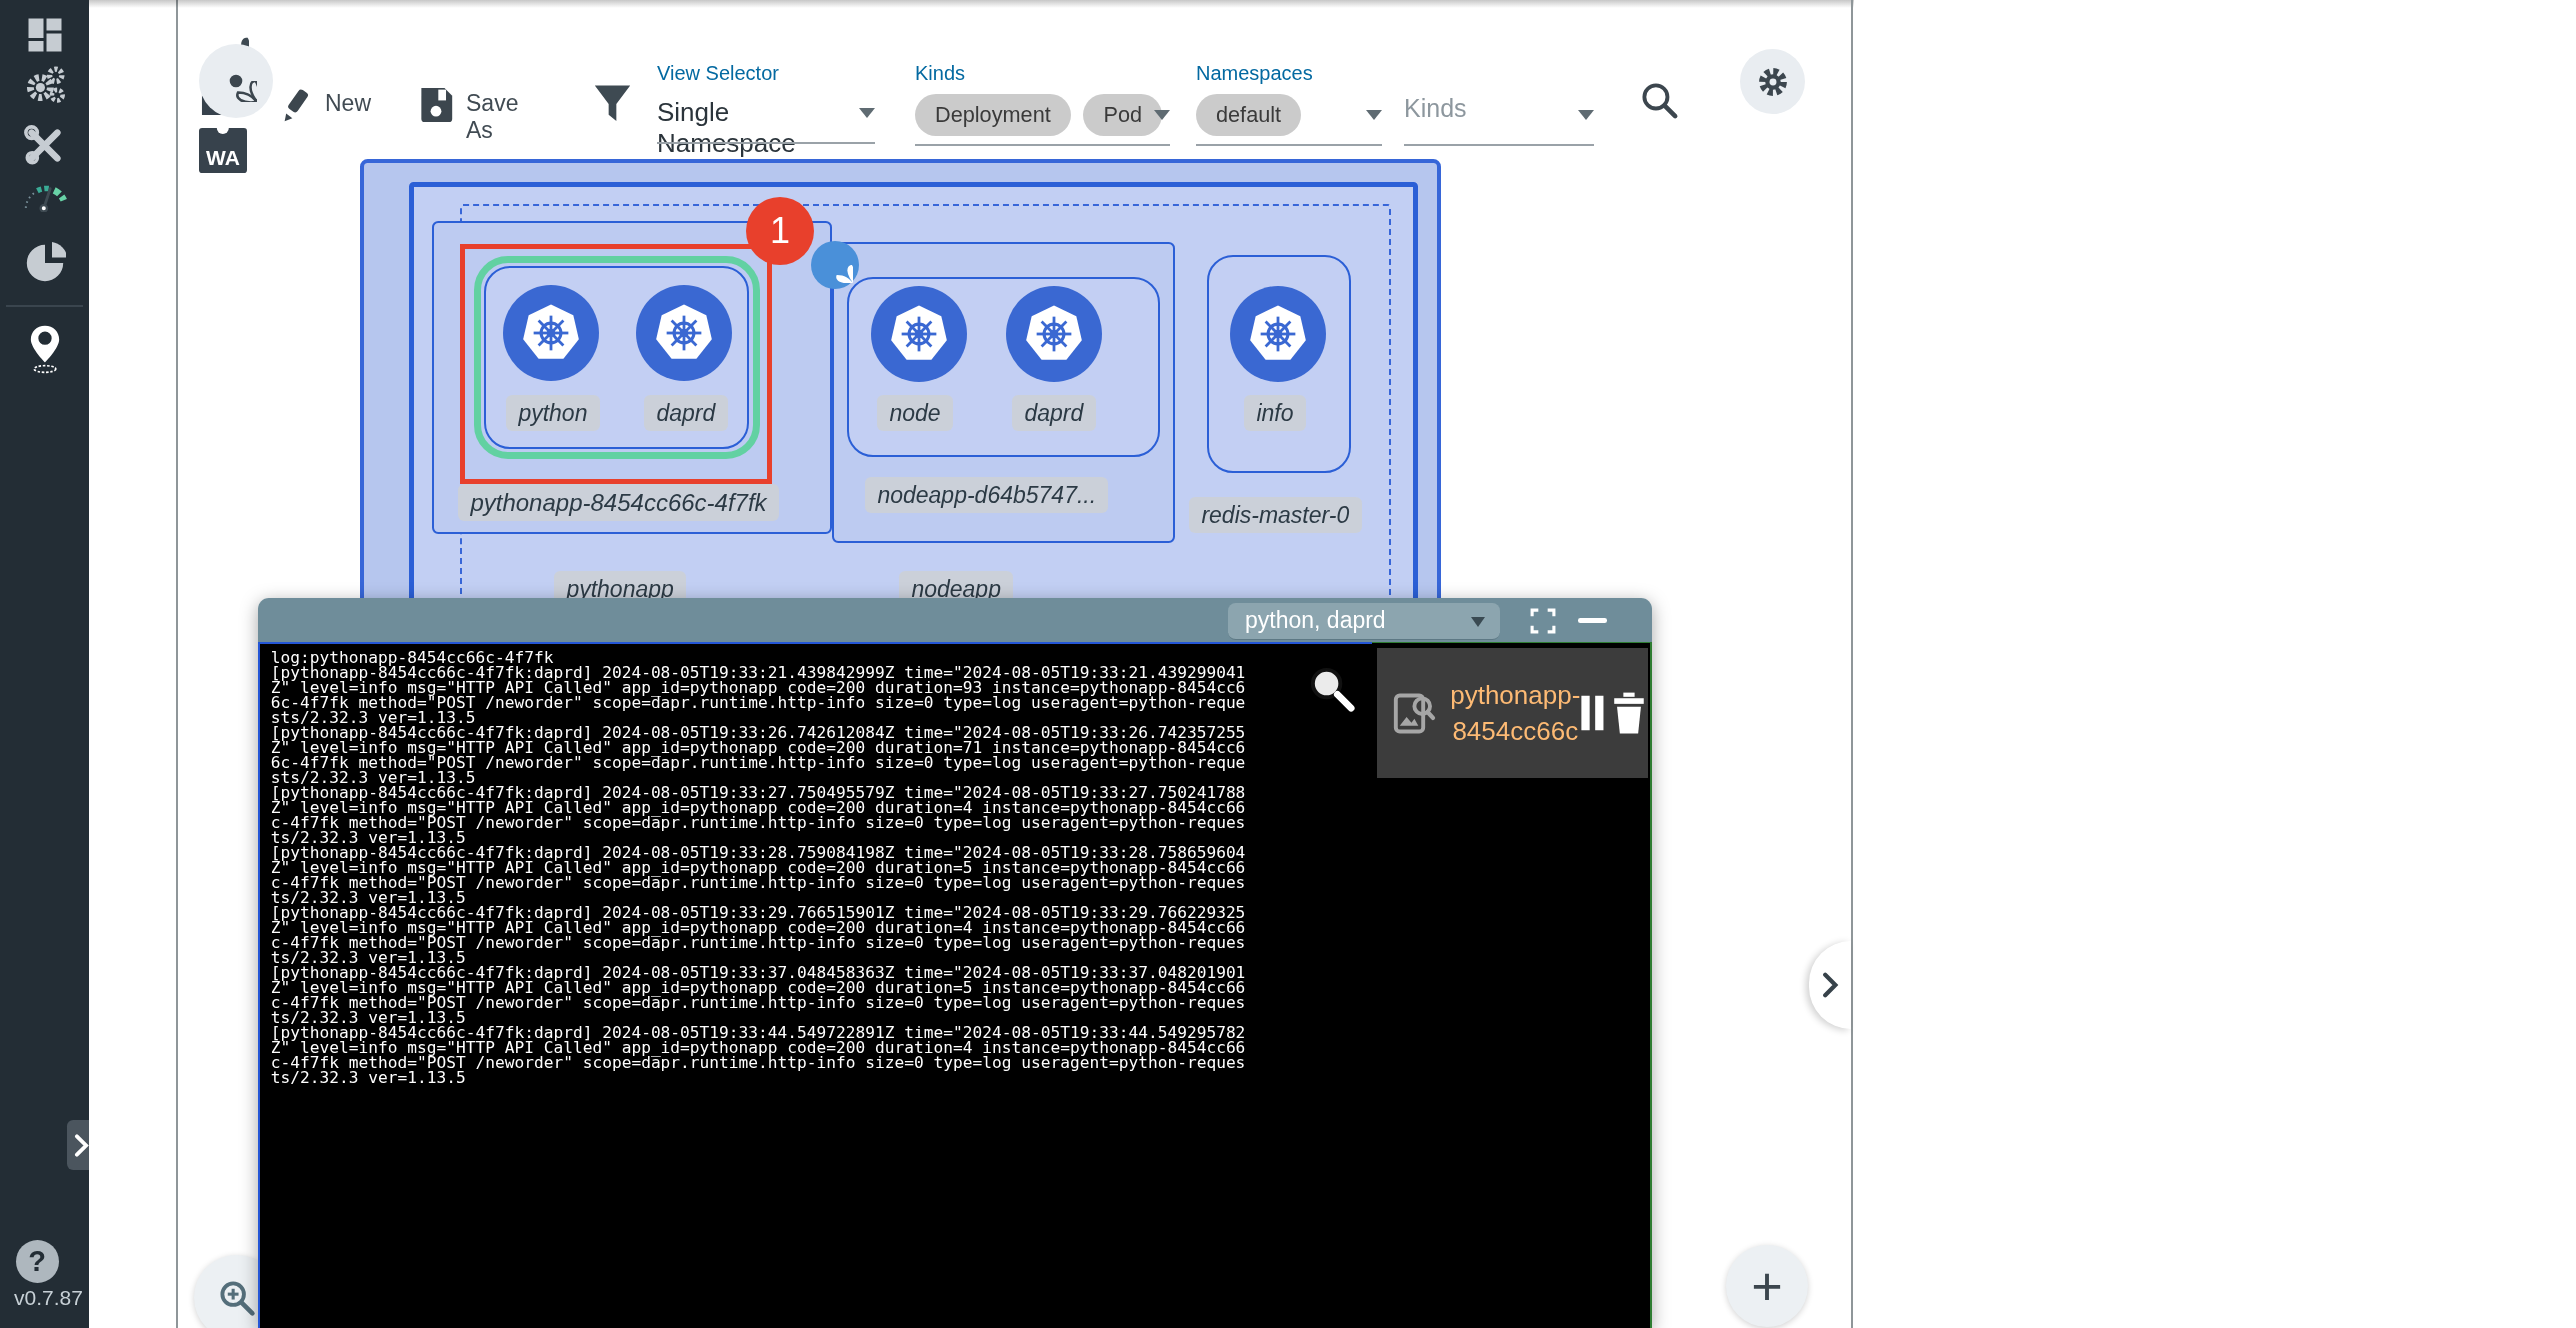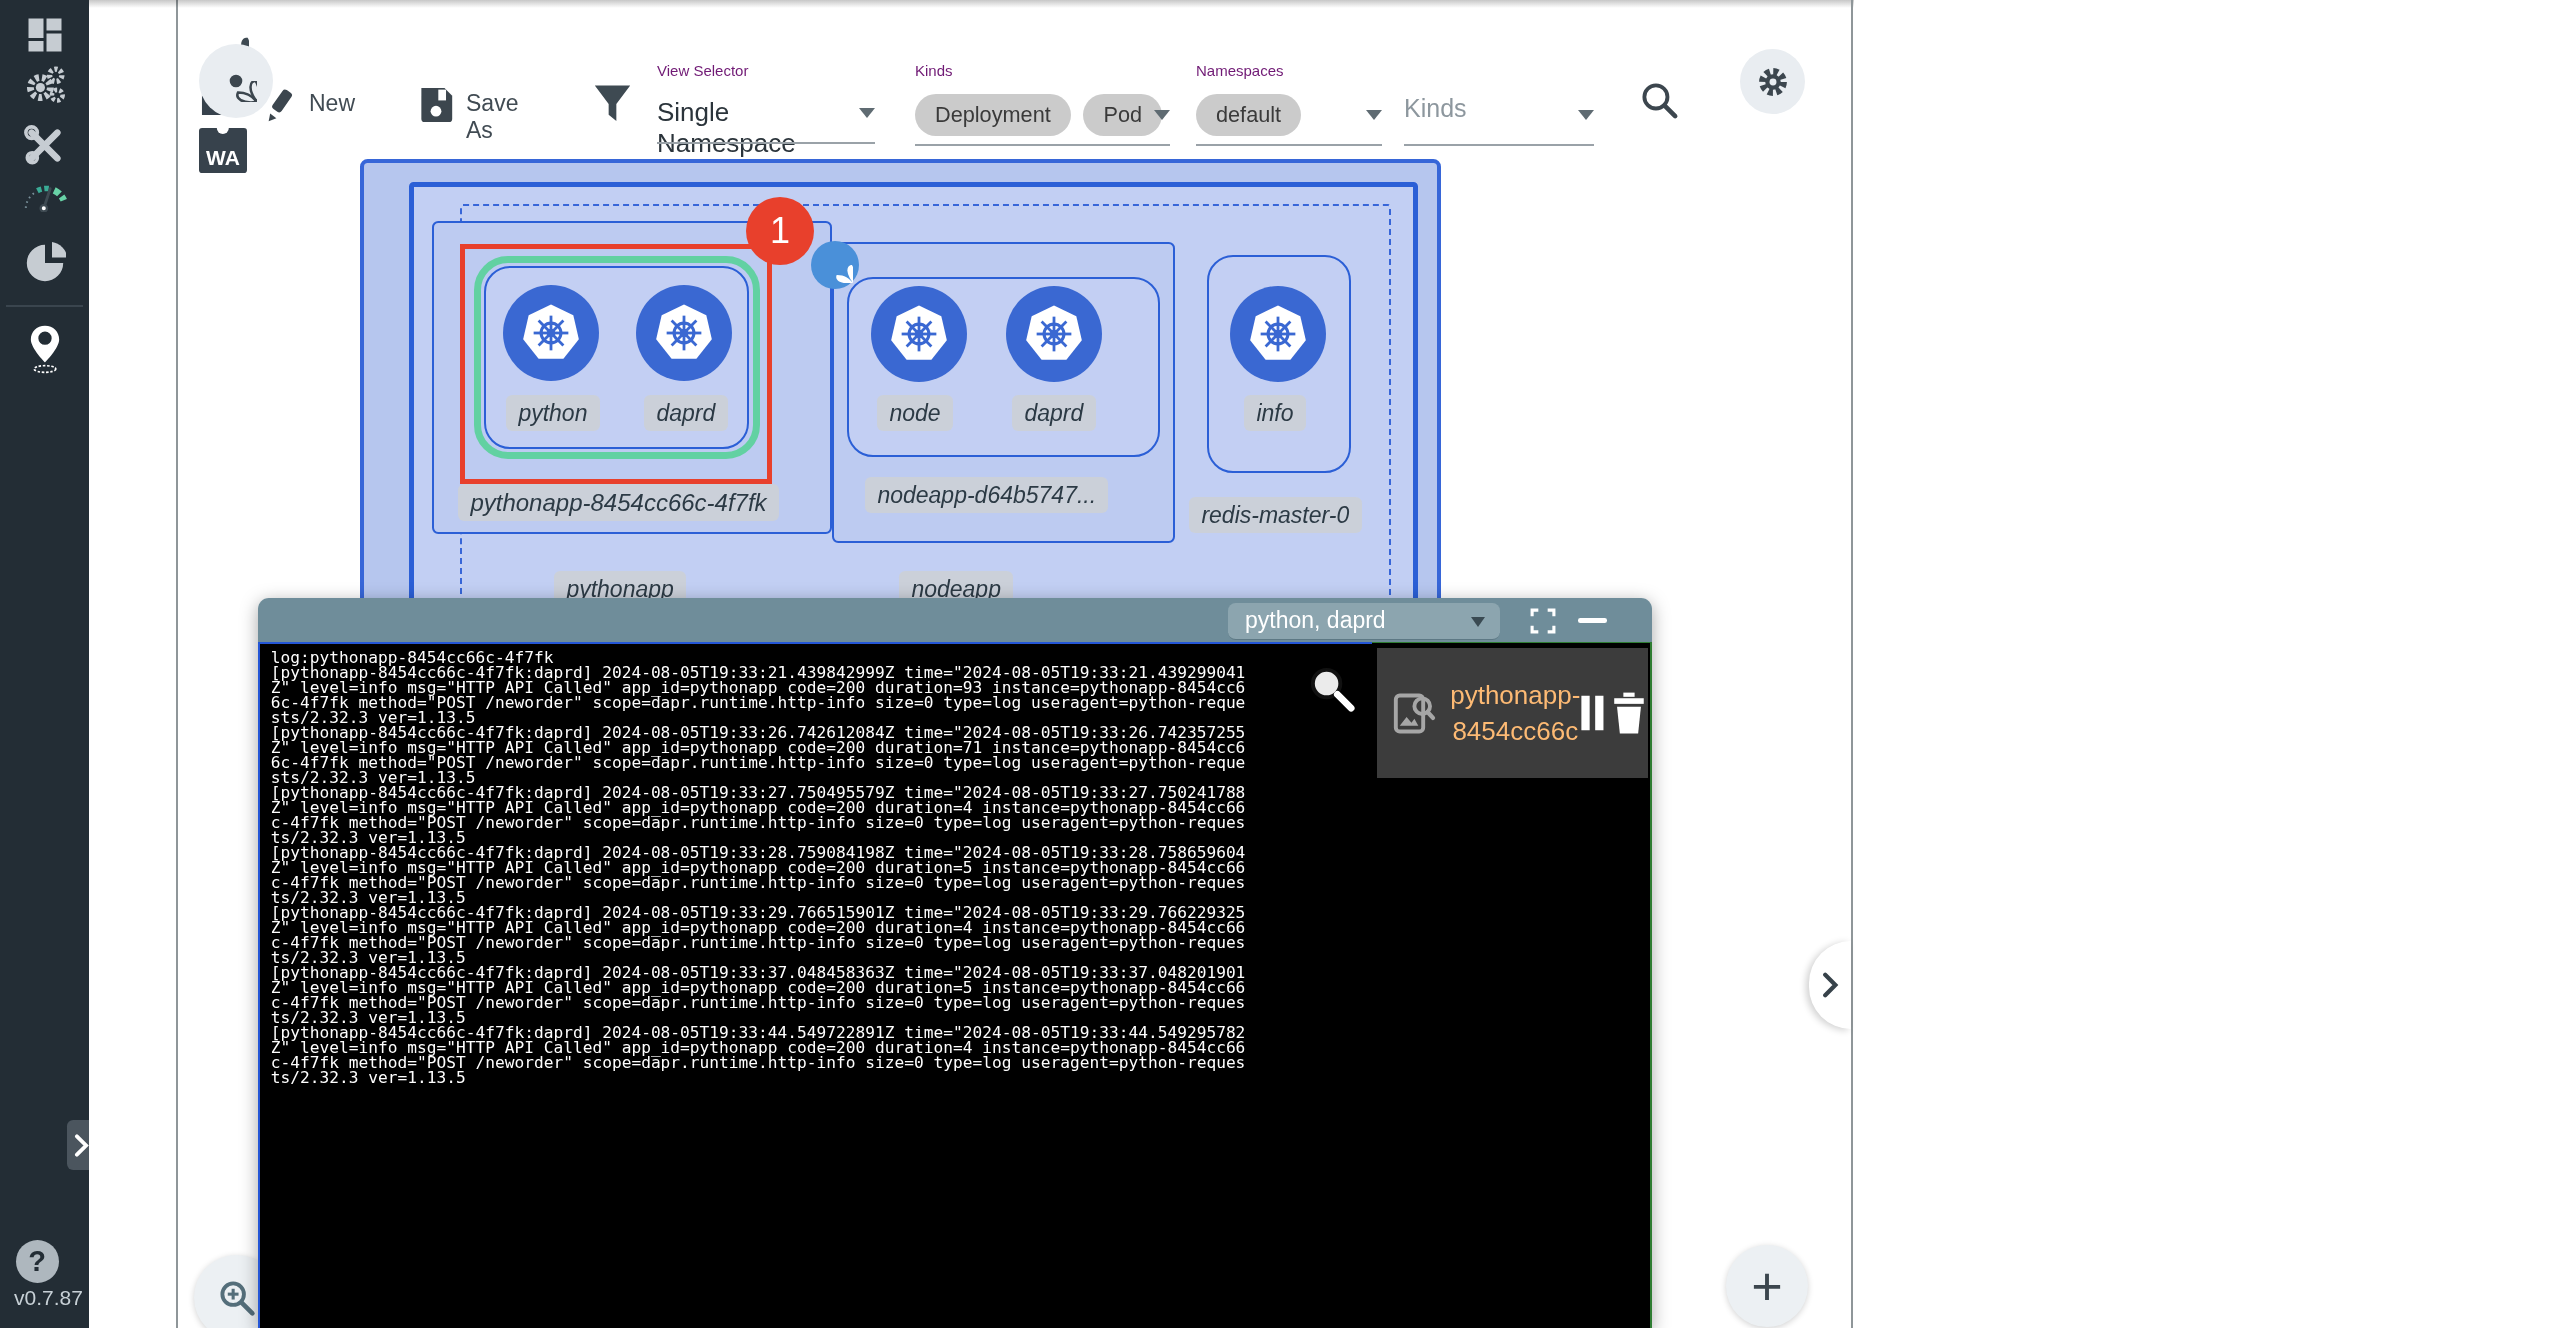--- a/index.html
+++ b/index.html
@@ -24,7 +24,7 @@
   .top-shade{left:89px;top:0;width:2487px;height:7.7px;background:linear-gradient(#00000038,transparent);}
   
   .circle-btn{border-radius:50%;background:#e9edf1;display:flex;align-items:center;justify-content:center;}
-  .tb-label{color:#701a75;font-size:15px;}
+  .tb-label{color:#0369a1;font-size:20px;}
   .tb-text{color:#414b53;font-size:23px;}
   .sel-value{color:#2b343b;font-size:26px;}
   .uline{height:1.5px;background:#9aa2a8;}

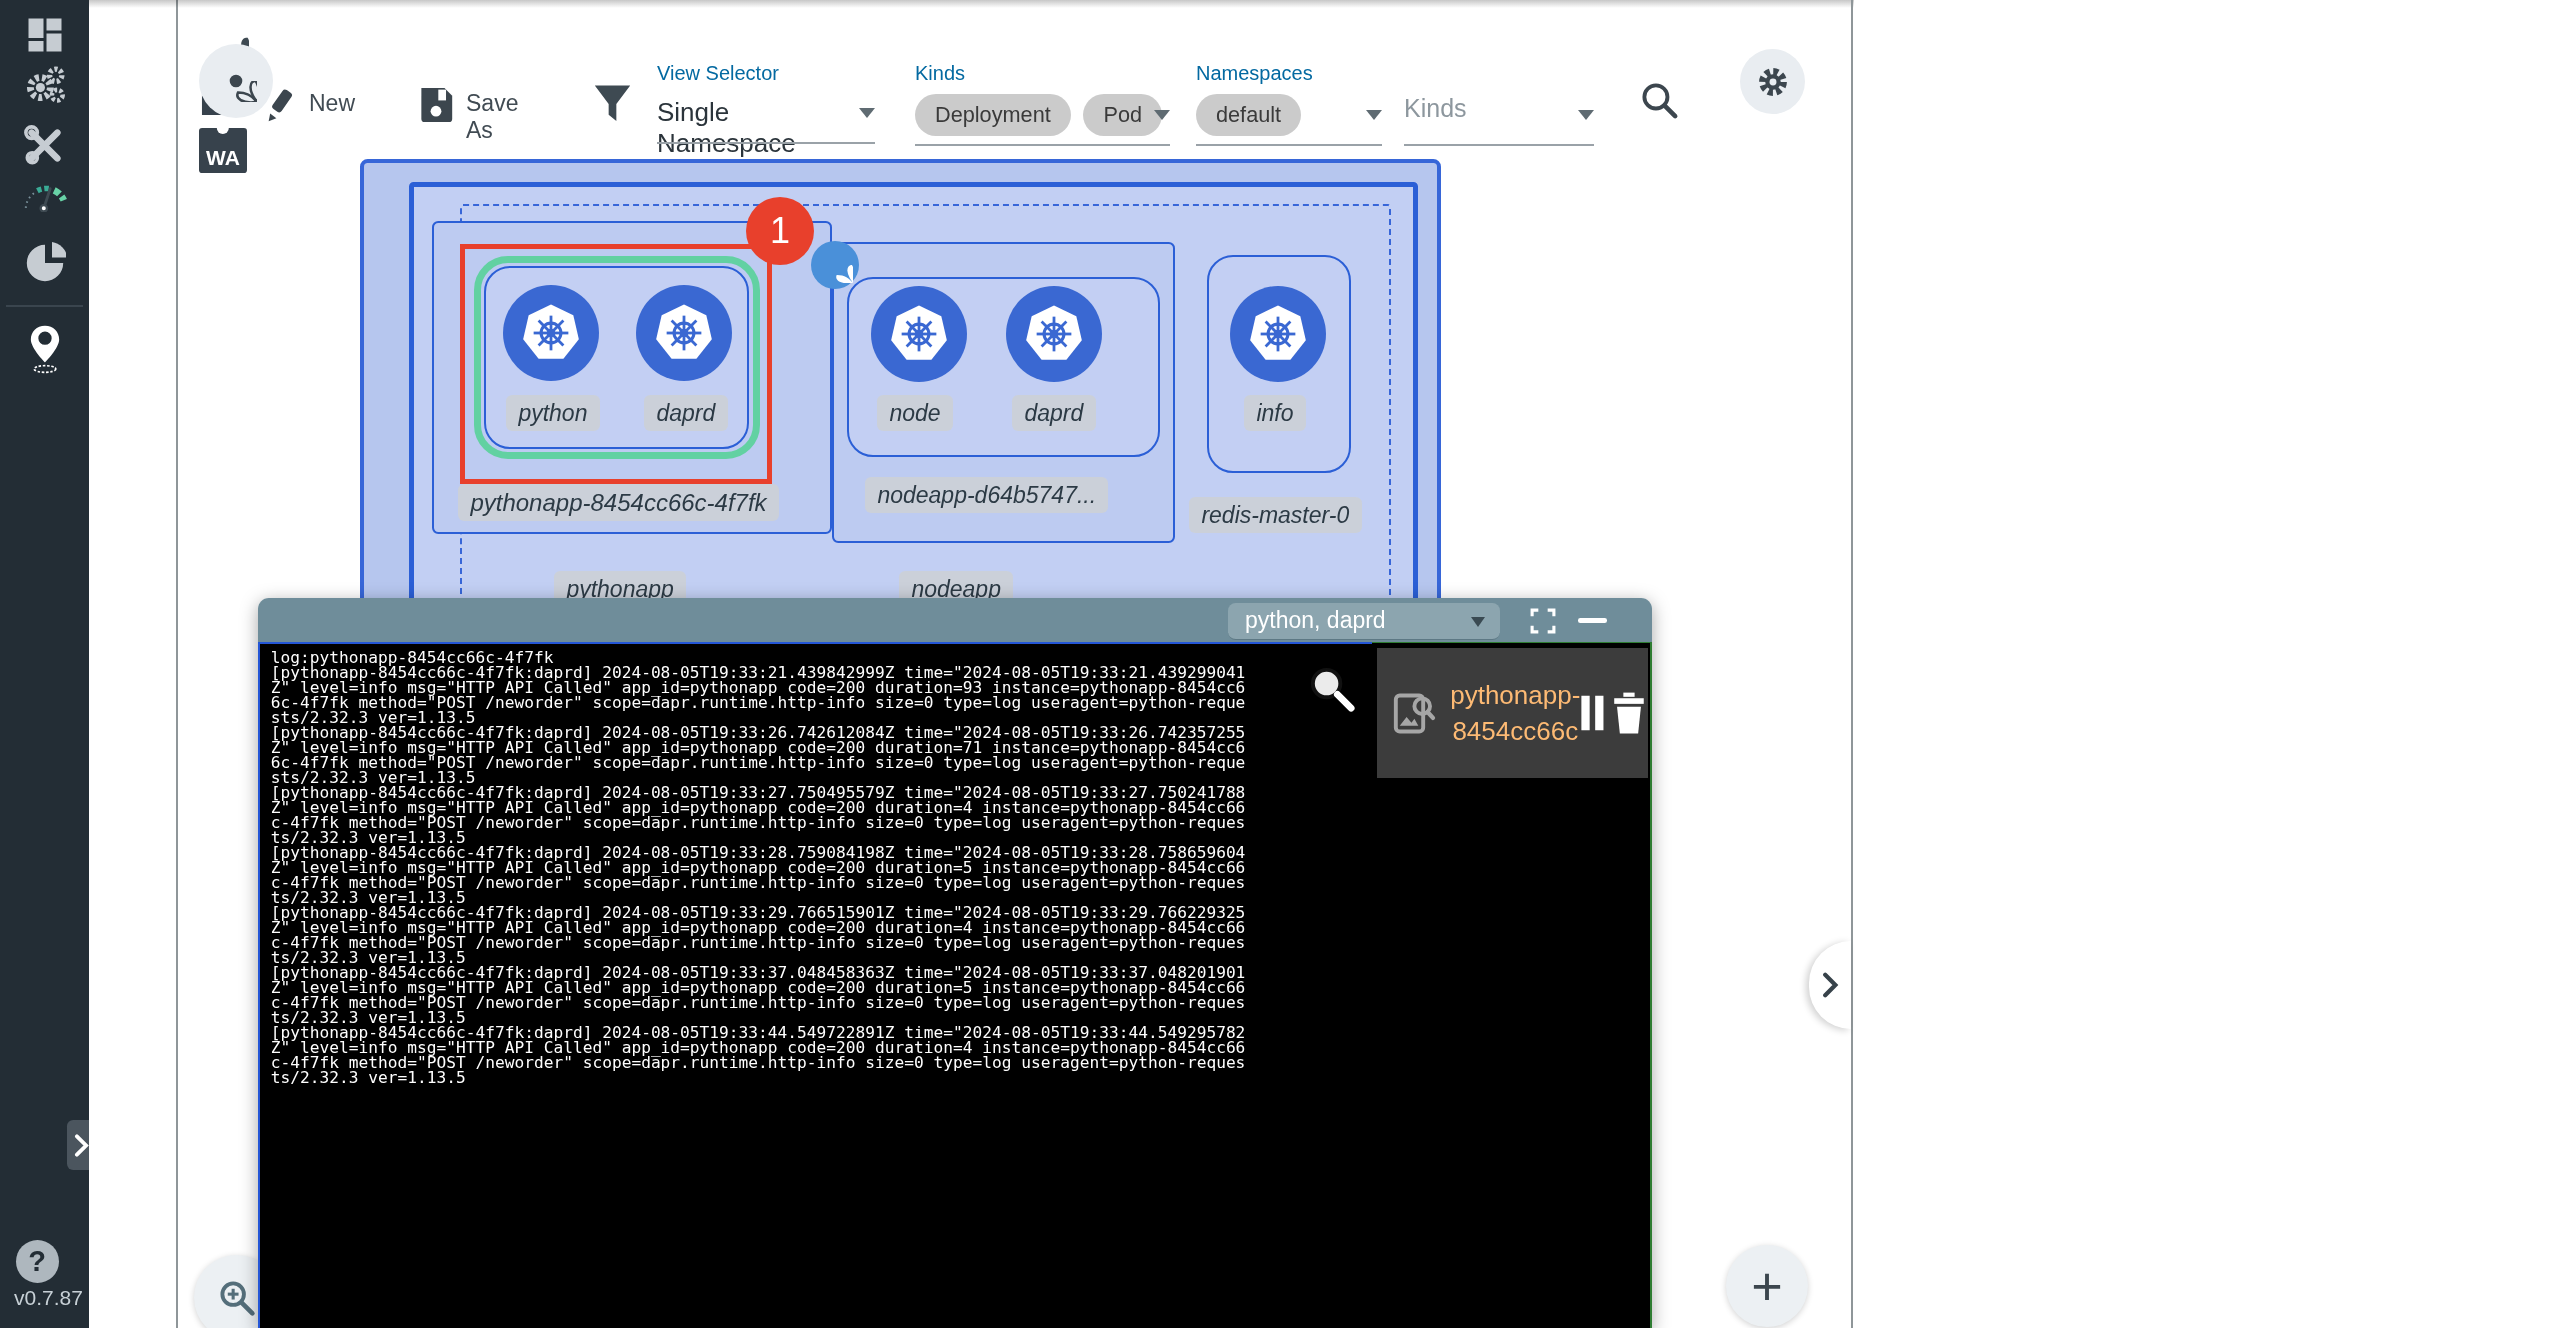--- a/index.html
+++ b/index.html
@@ -202,7 +202,7 @@
         <circle cx="0" cy="0" r="12" fill="#3c464e"></circle>
       </svg>
   </div>
-  <div class="abs" style="left:264px;top:87px">
+  <div class="abs" style="left:280px;top:87px">
     <svg width="34" height="36" viewBox="0 0 44 46">
       <rect x="16" y="2" width="14" height="30" rx="4" transform="rotate(35 22 18)" fill="#3c464e"></rect>
       <path d="M8,34 L16,40 L6,44 Z" fill="#3c464e"></path>

